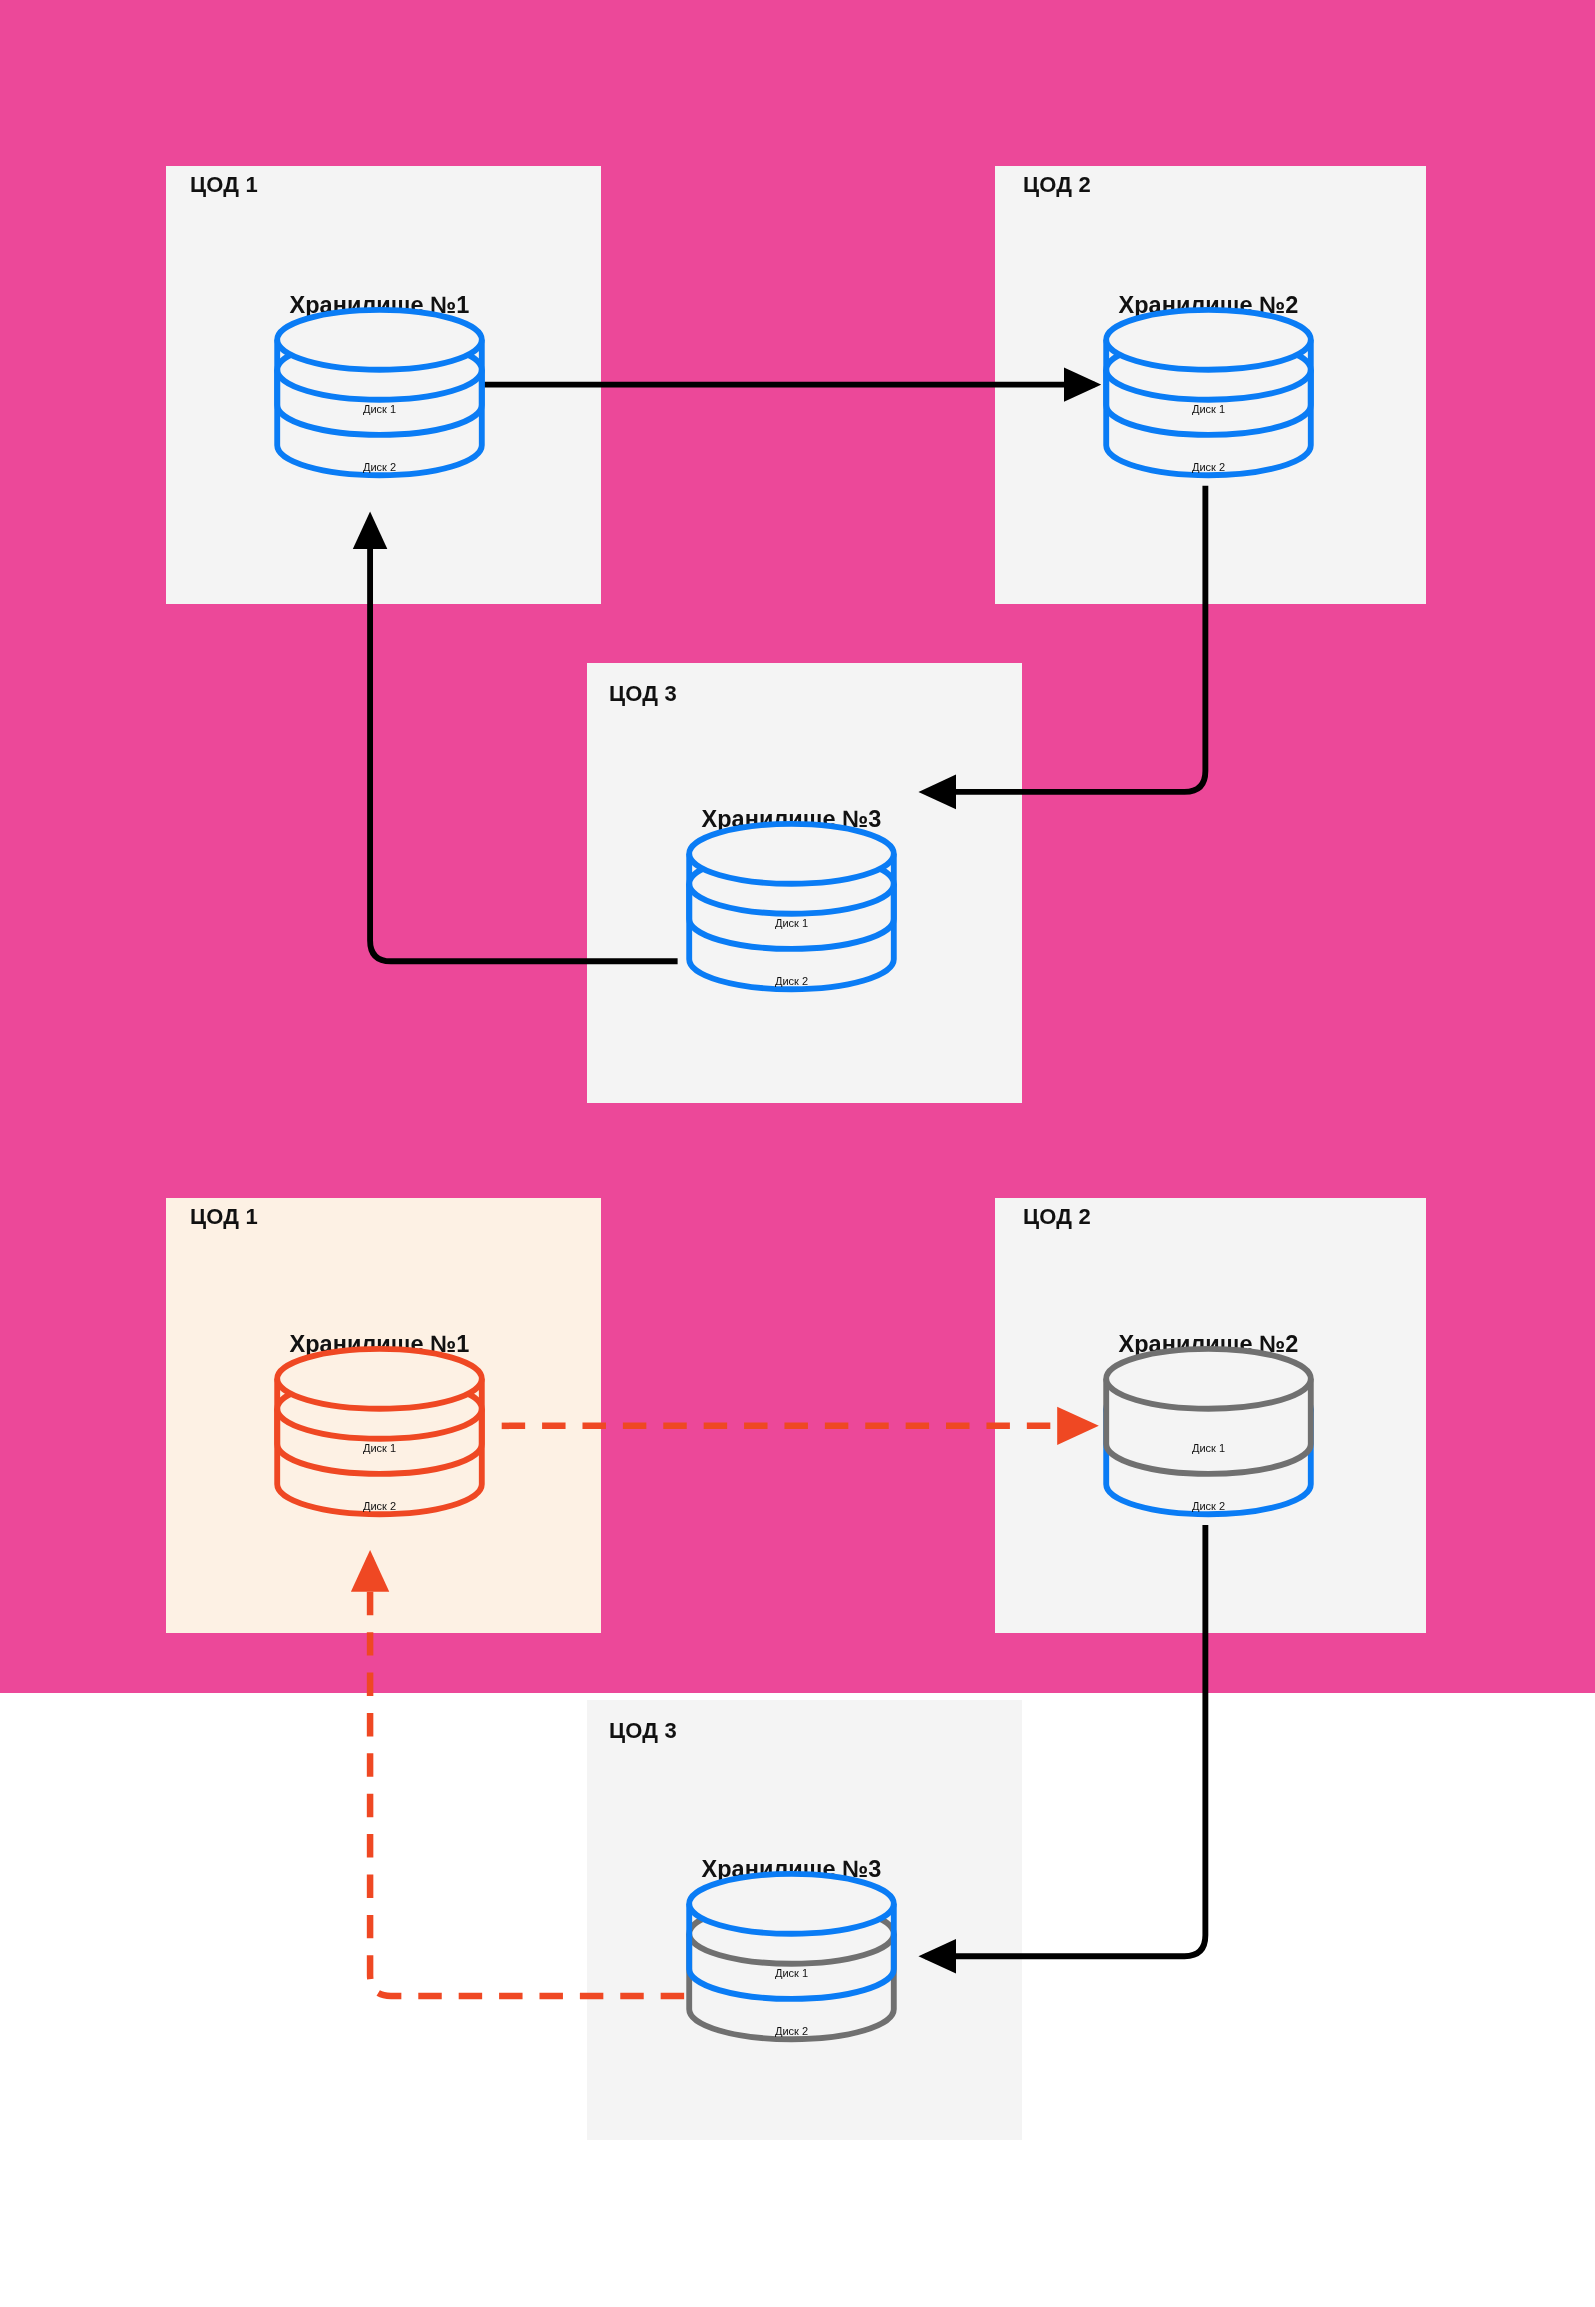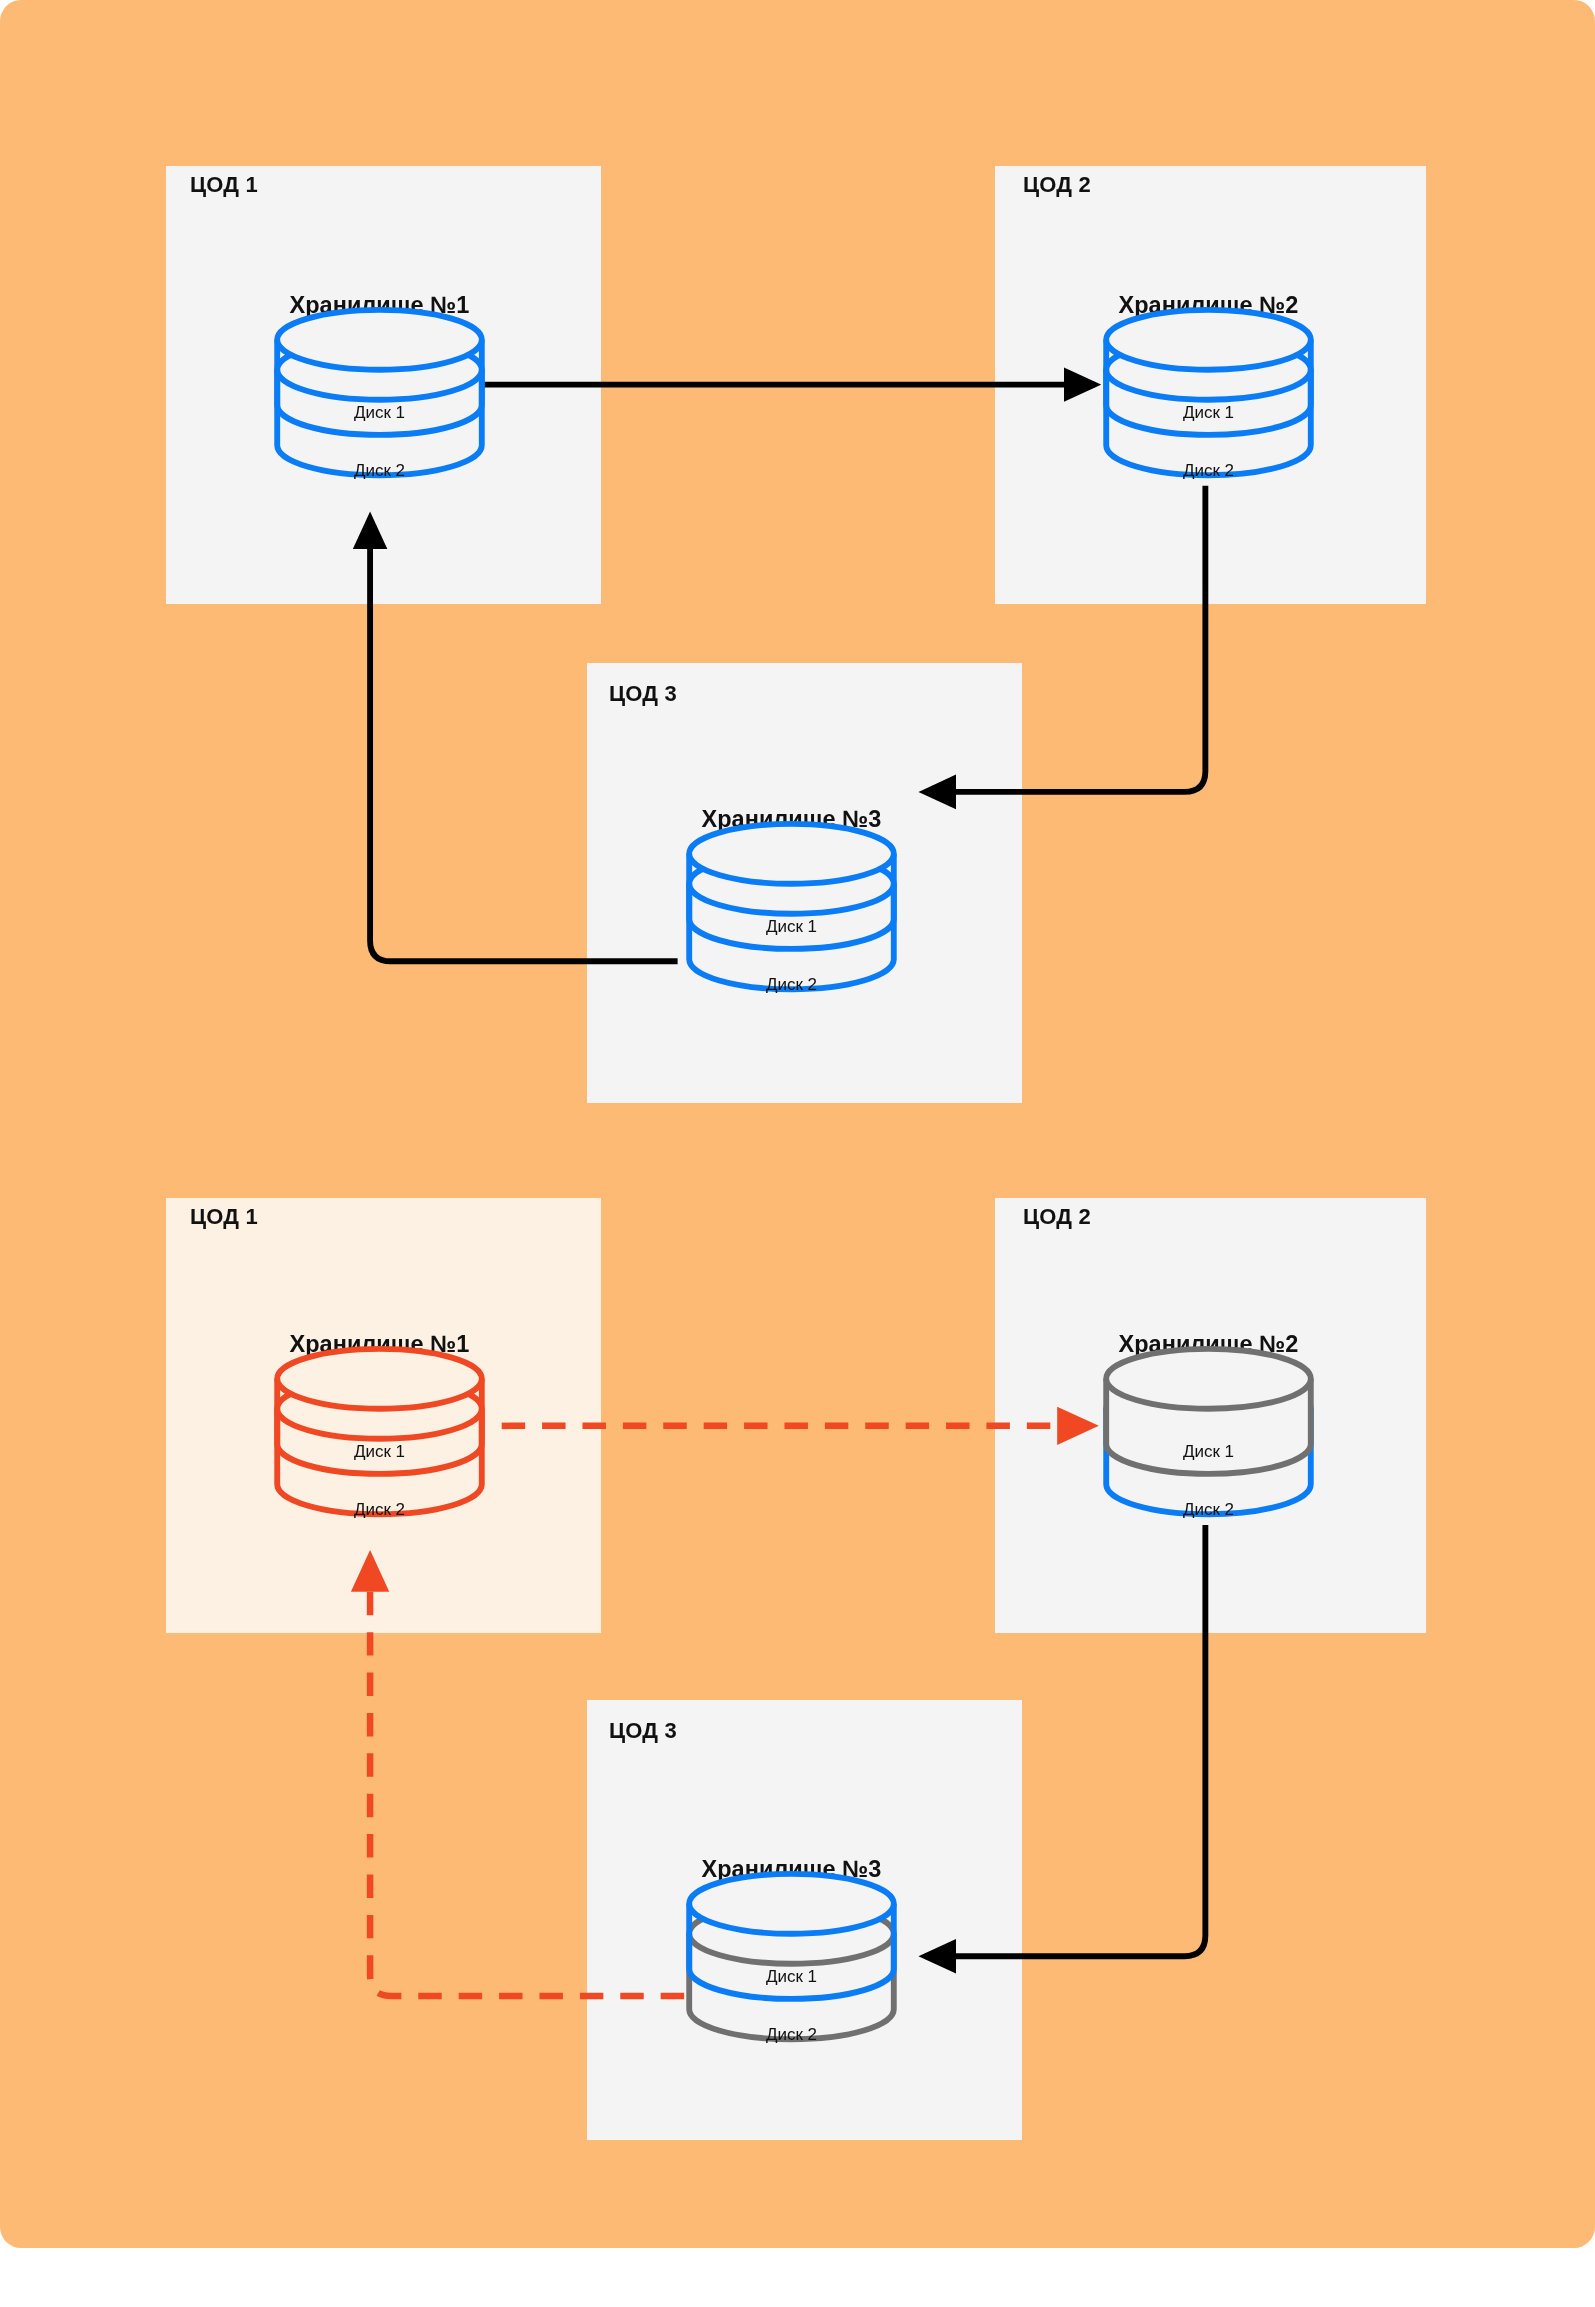--- a/index.html
+++ b/index.html
@@ -9,7 +9,7 @@
     -webkit-font-smoothing:antialiased;
     overflow:hidden;
   }
-  #stage{position:relative;width:1595px;height:2248px;background:#fdba74;border-radius:21px;}
+  #stage{position:relative;width:1595px;height:1693px;background:#ec4899;}
   svg.layer{position:absolute;left:0;top:0;width:1595px;height:2307px;overflow:visible;}
 
   

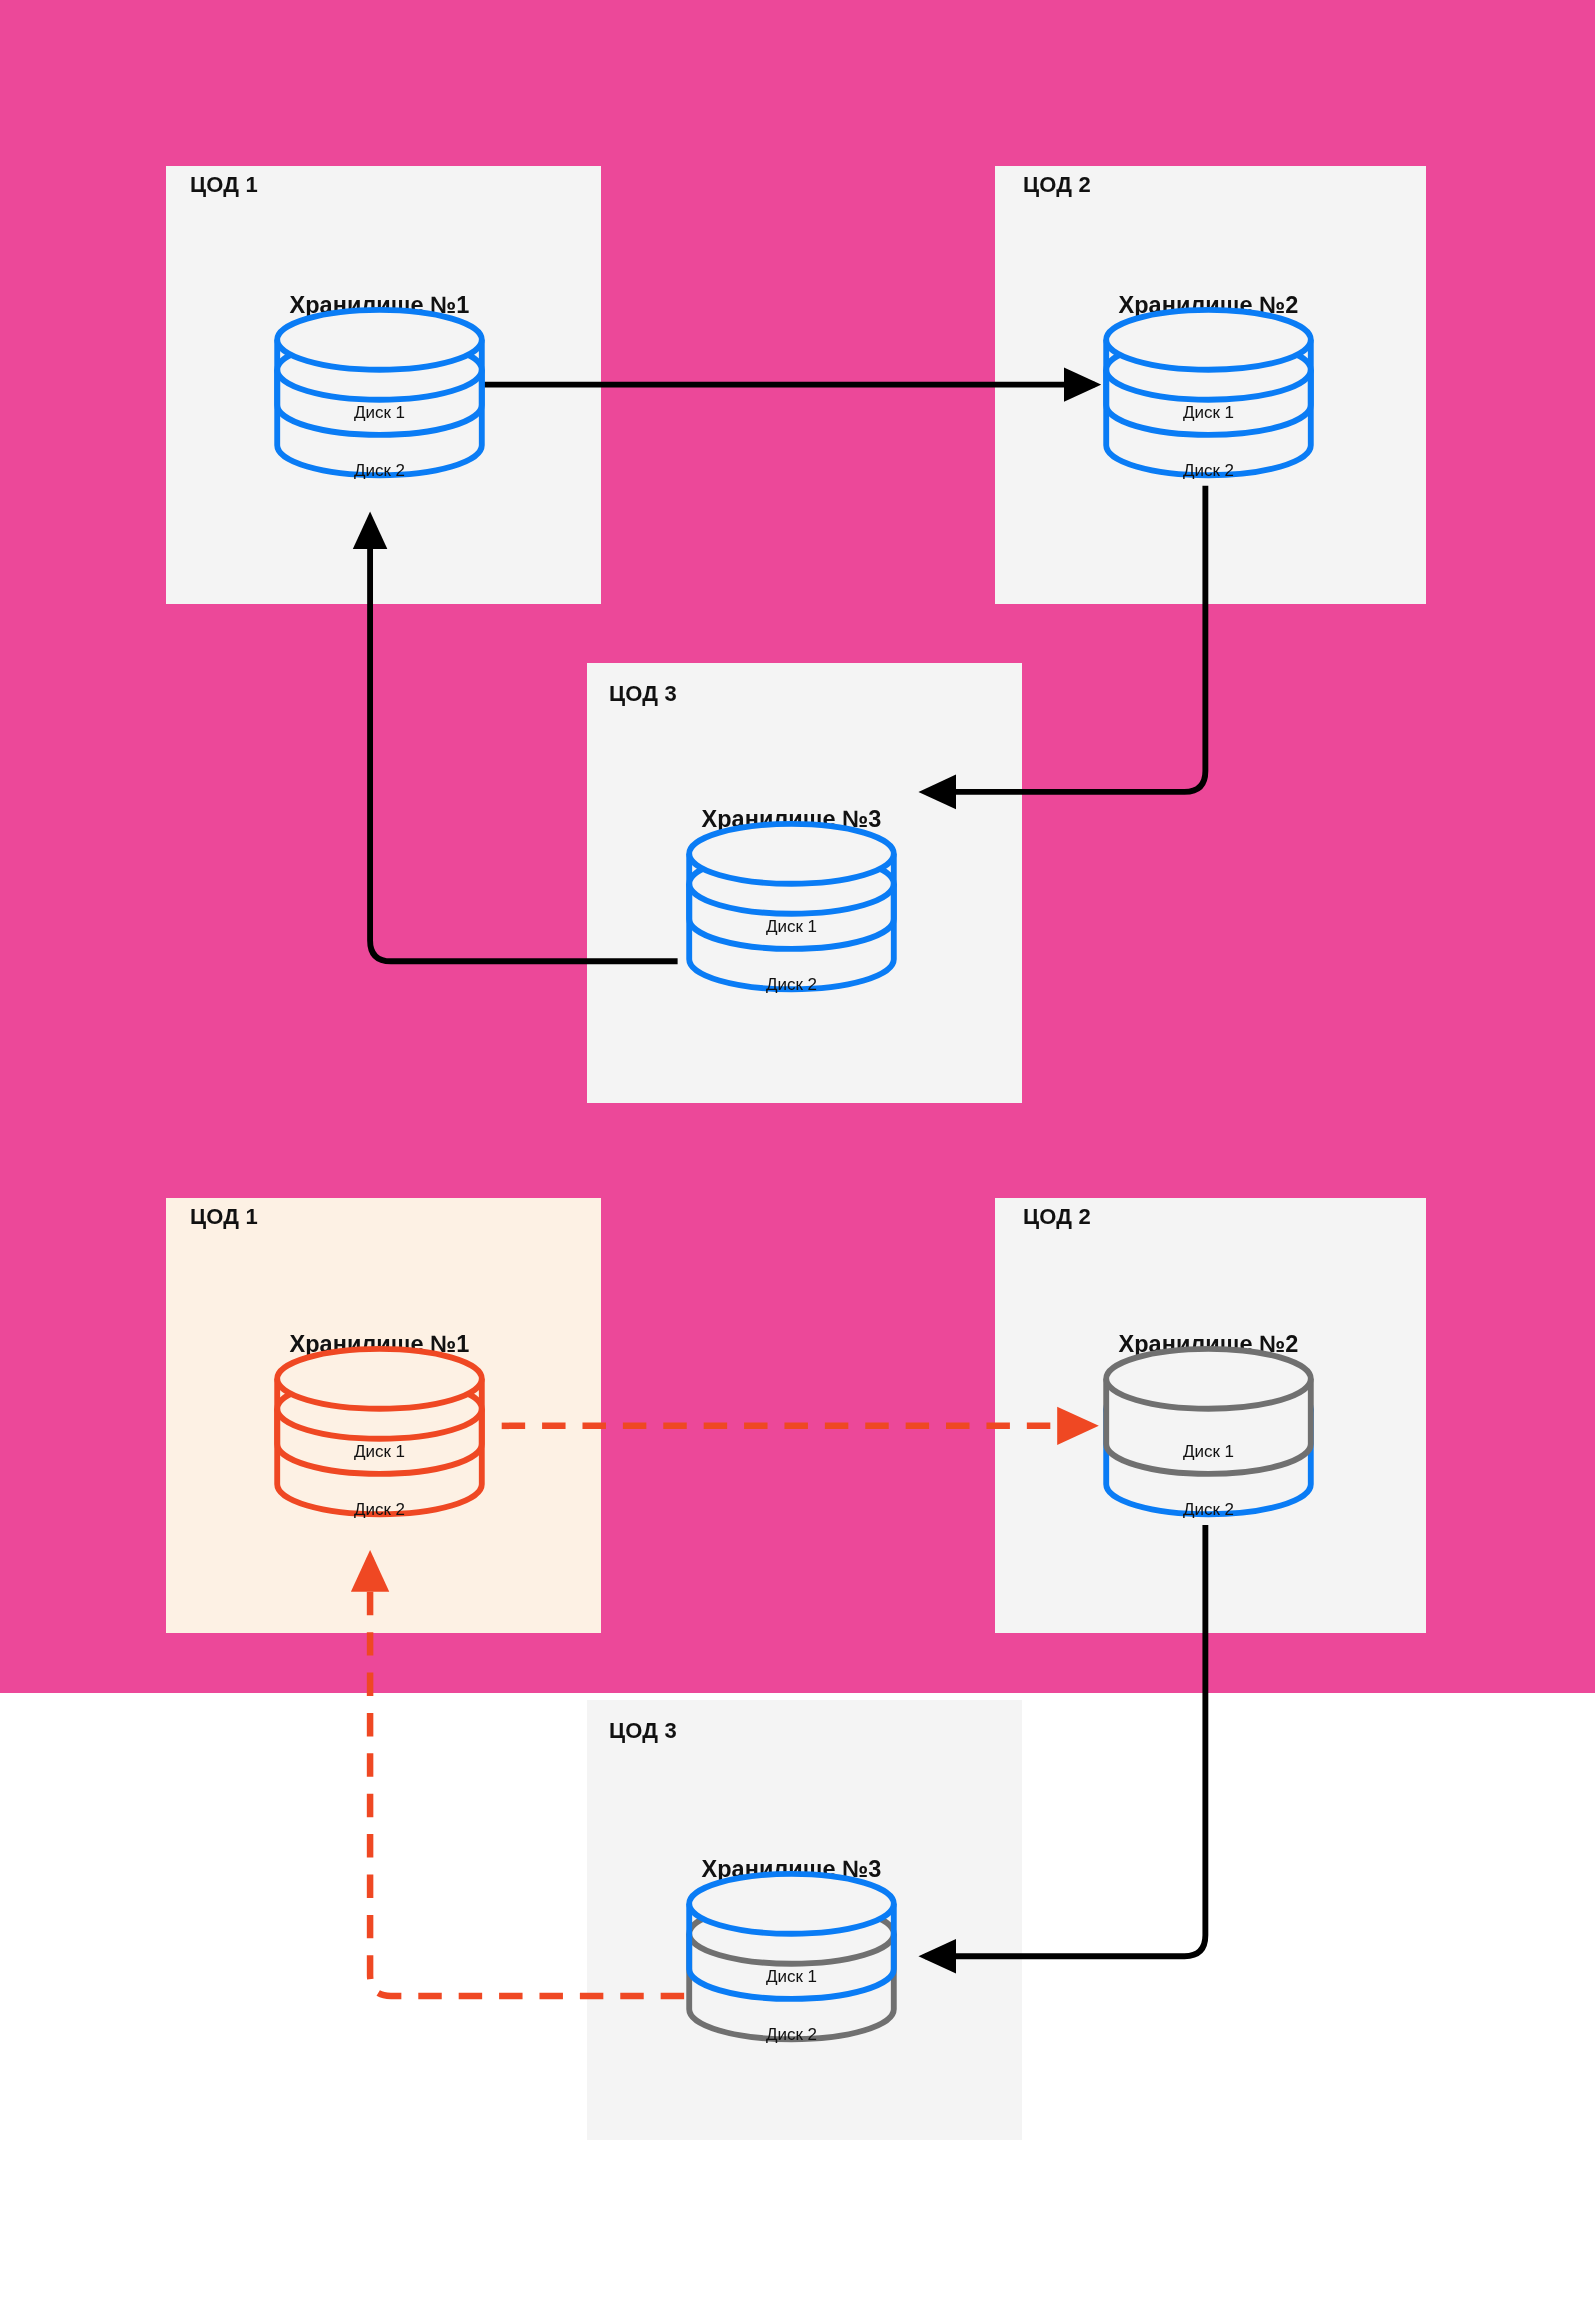--- a/index.html
+++ b/index.html
@@ -40,7 +40,7 @@
     left:50%;
     transform:translateX(-50%);
     white-space:nowrap;
-    font-size:17px;
+    font-size:11px;
     color:#111111;
     font-weight:400;
   }

